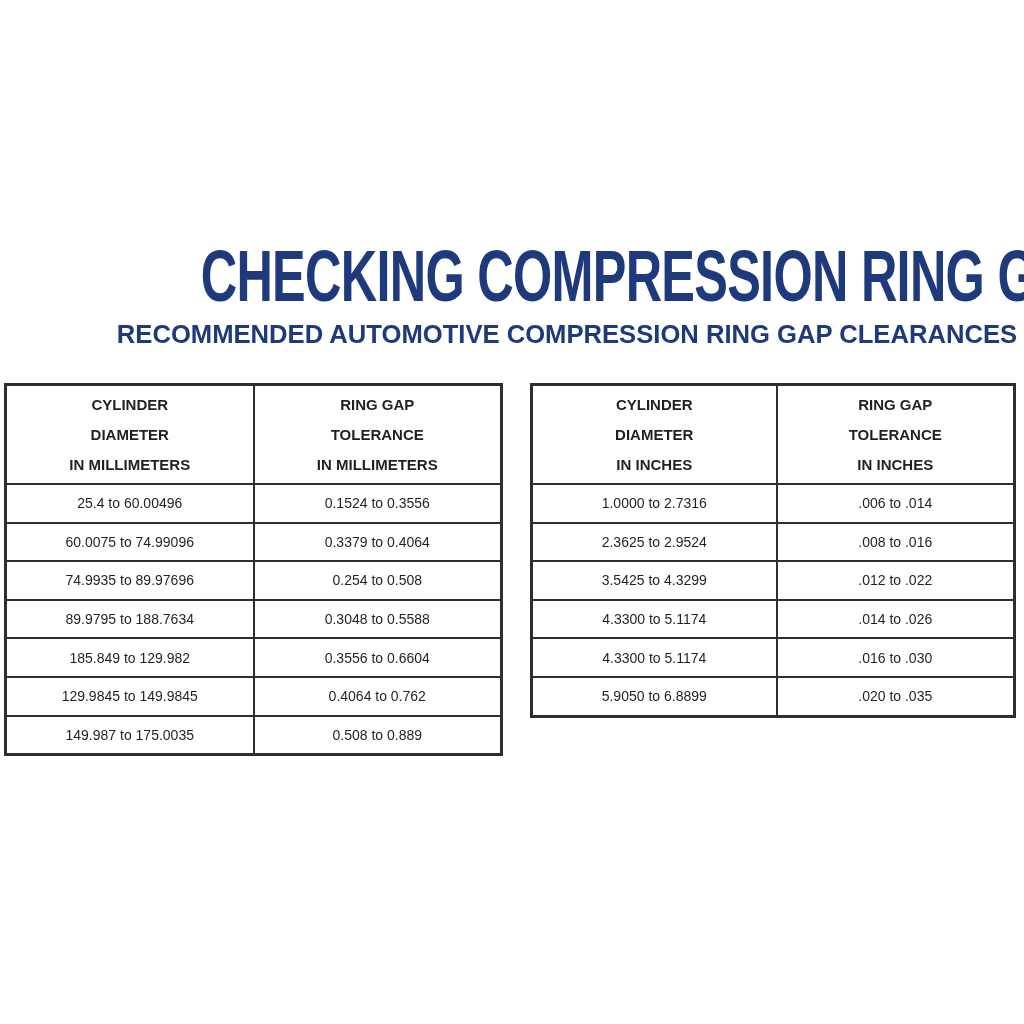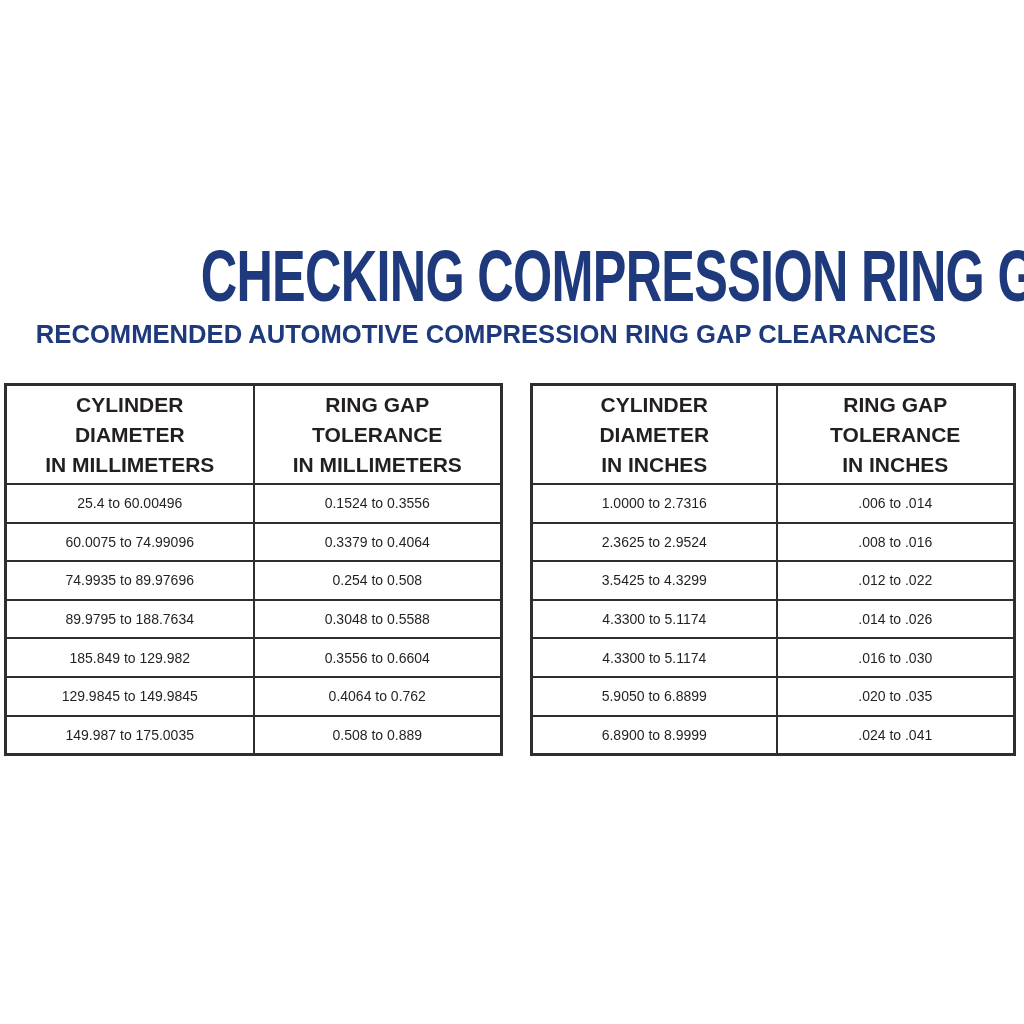--- a/index.html
+++ b/index.html
@@ -34,7 +34,7 @@
     top: 299px;
     left: 0;
     right: 0;
-    text-align: left;
+    text-align: right;
     color: #1e3a7c;
     font-weight: bold;
     font-size: 26px;

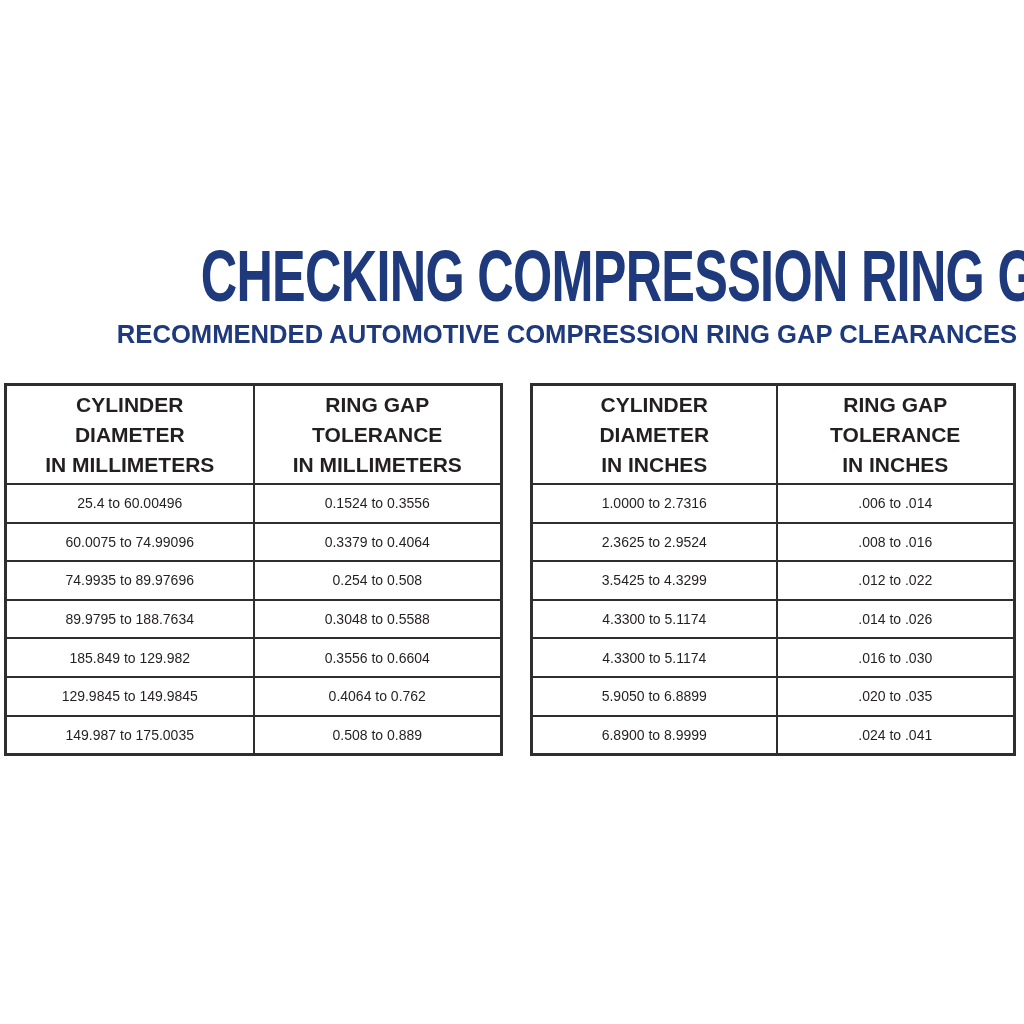--- a/index.html
+++ b/index.html
@@ -67,7 +67,7 @@
   }
   table.spec th {
     height: 97px;
-    font-size: 21px;
+    font-size: 15px;
     font-weight: bold;
     line-height: 30px;
   }

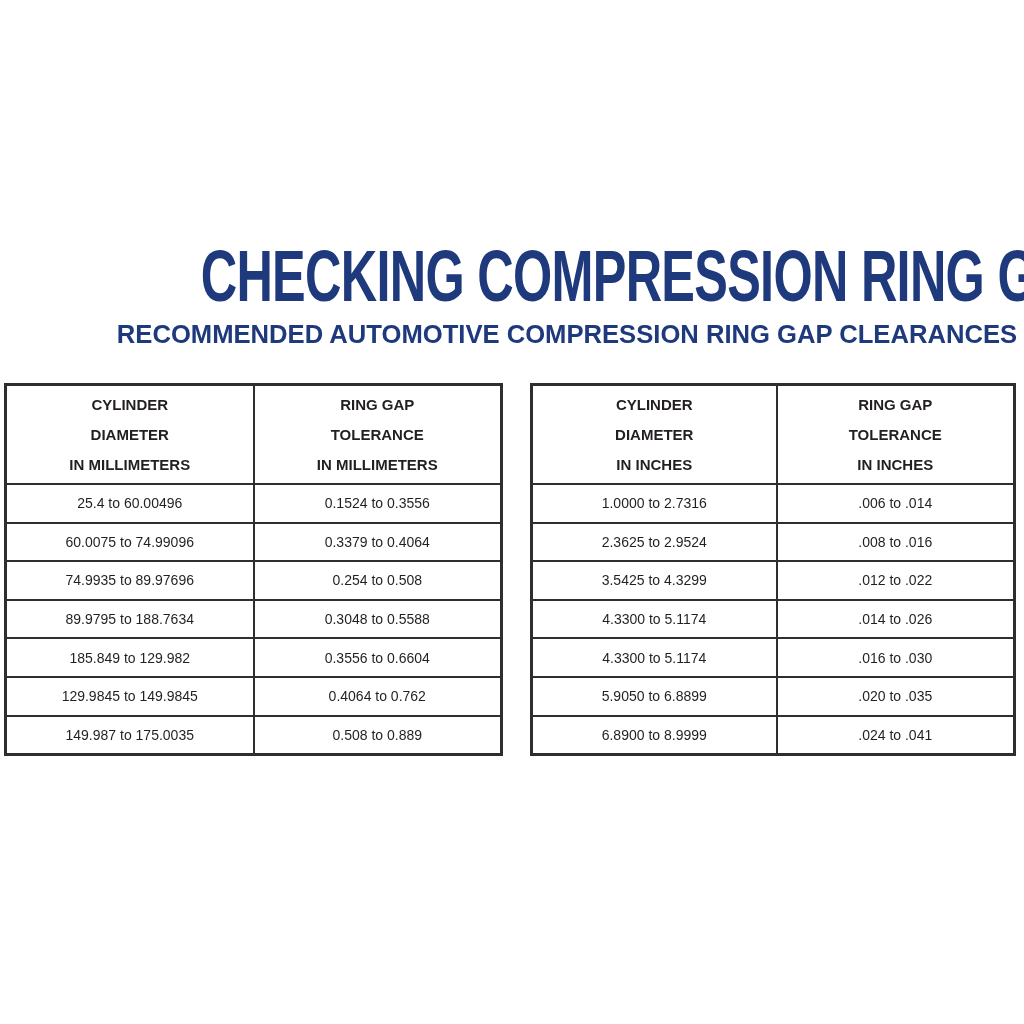--- a/index.html
+++ b/index.html
@@ -183,10 +183,6 @@
           <td>5.9050 to 6.8899</td>
           <td>.020 to .035</td>
         </tr>
-        <tr>
-          <td>6.8900 to 8.9999</td>
-          <td>.024 to .041</td>
-        </tr>
       </tbody>
   </table>
 

